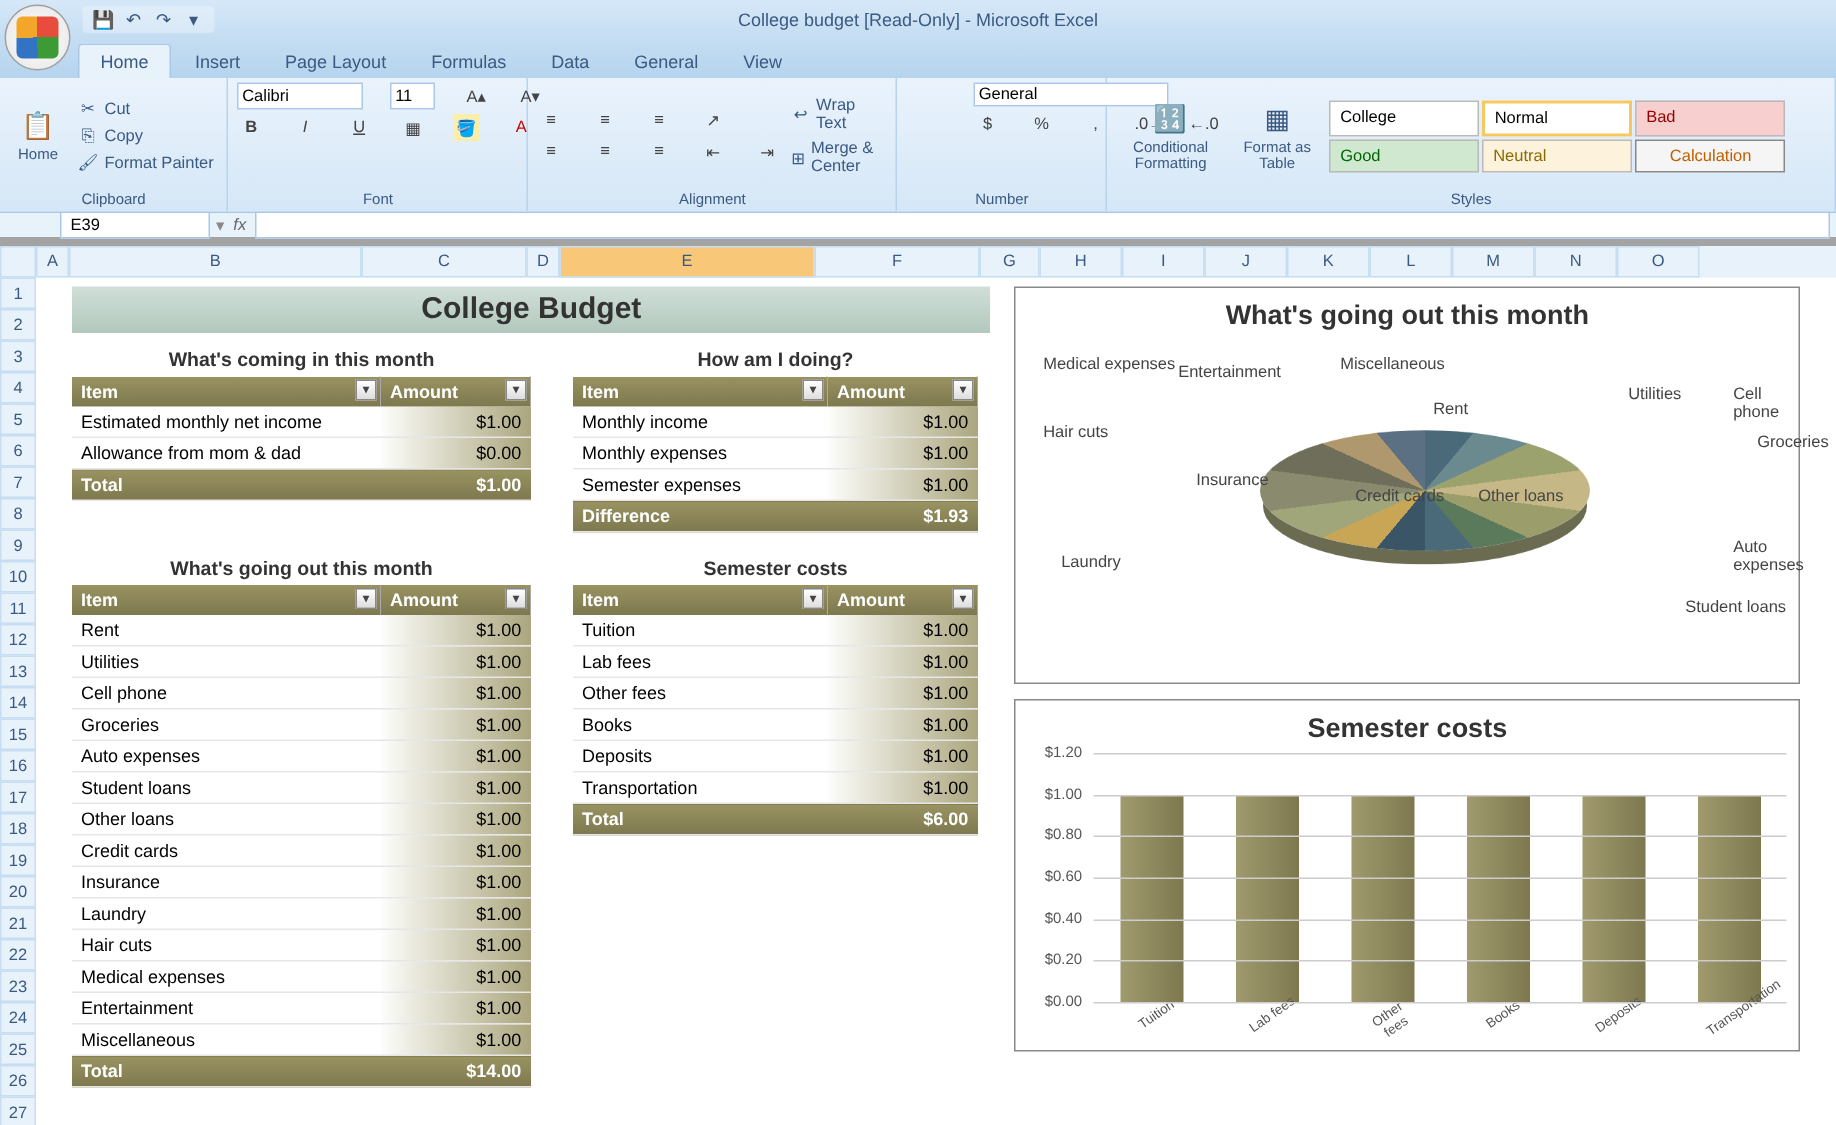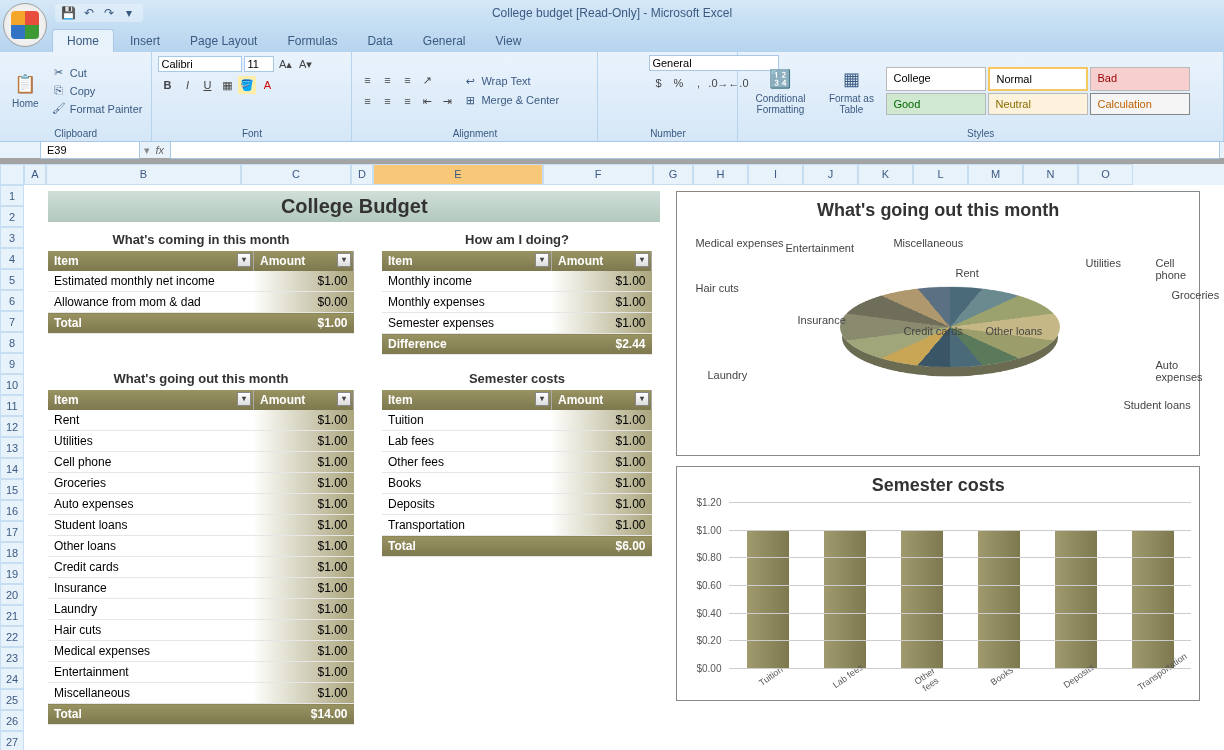--- a/index.html
+++ b/index.html
@@ -31,7 +31,7 @@
 .font-select { border: 1px solid #a9c8e8; background: #fff; font-size: 11px; padding: 1px 2px; }
 .font-select.name { width: 84px; }
 .font-select.size { width: 30px; }
-.btn-row { display: flex; gap: 2px; align-items: center; }
+.btn-row { display: flex; gap: 18px; }
 .tb { width: 18px; height: 18px; border: 1px solid transparent; display:flex;align-items:center;justify-content:center;font-size:11px;color:#444;}
 .styles-grid { display: grid; grid-template-columns: repeat(3, 100px); gap: 2px; }
 .style-cell { border: 1px solid #b9b9b9; padding: 4px 6px; font-size: 11px; }

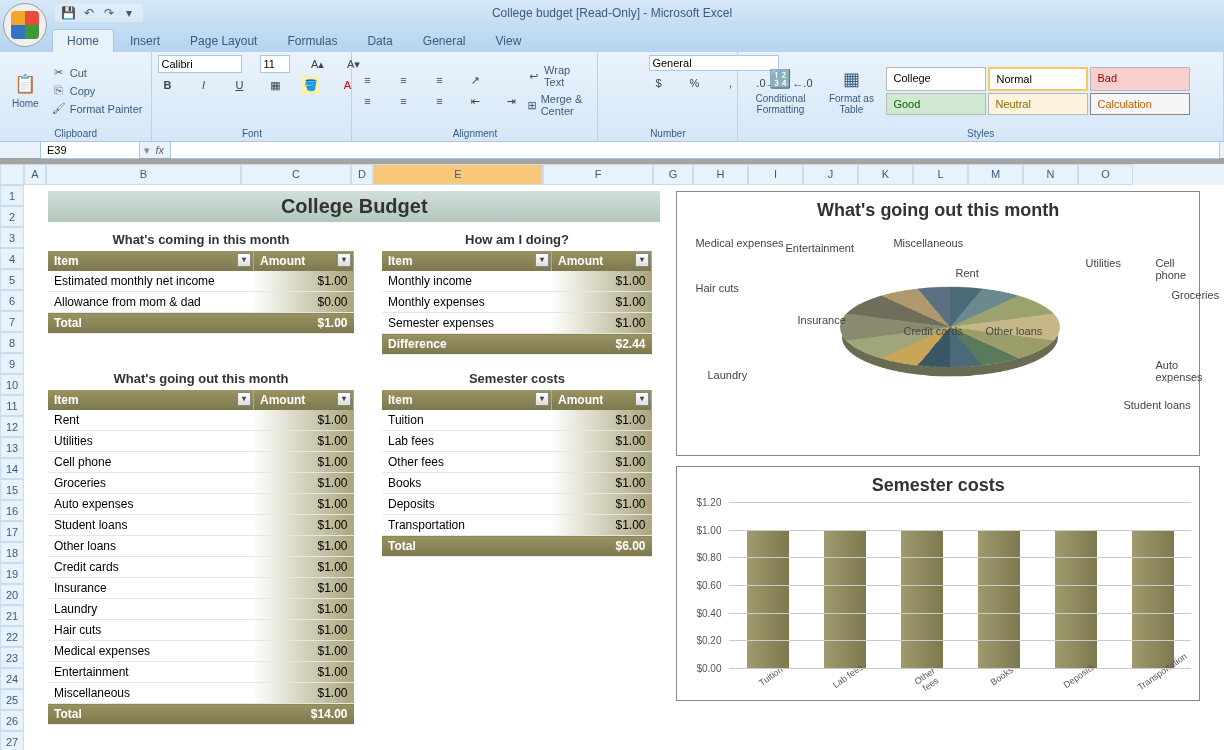--- a/index.html
+++ b/index.html
@@ -221,7 +221,7 @@
         <div class="style-cell" style="background:#f7cfcf;color:#900;">Bad</div>
         <div class="style-cell" style="background:#cfe8cf;color:#060;">Good</div>
         <div class="style-cell" style="background:#fdf3dc;color:#8a6a00;">Neutral</div>
-        <div class="style-cell" style="background:#f5f5f5;color:#c06000;border-color:#888;">Calculation</div>
+        <div class="style-cell" style="background:#f5f5f5;color:#c06000;border-color:#888;text-align:center;">Calculation</div>
       </div>
     </div>
     <div class="group-label">Styles</div>

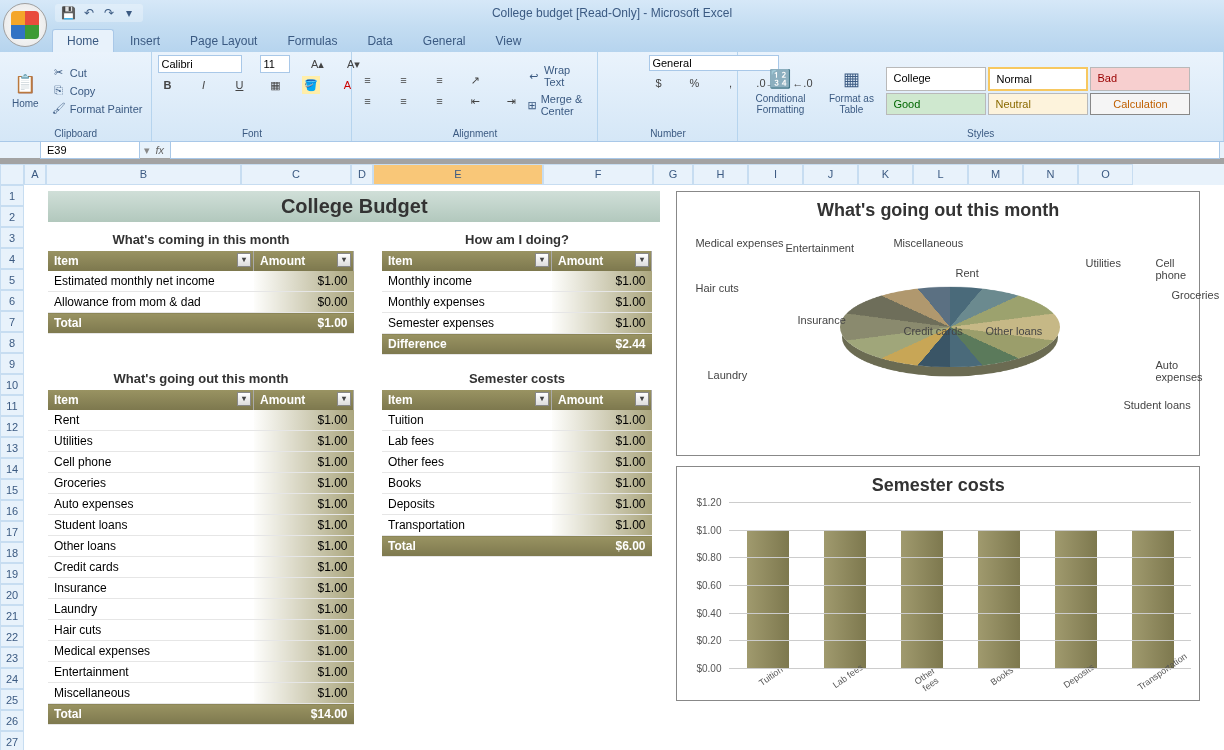--- a/index.html
+++ b/index.html
@@ -347,7 +347,7 @@
               <tbody>
                   <tr class="total">
                     <td>Difference</td>
-                    <td class="amt">$2.44</td>
+                    <td class="amt">$1.93</td>
                   </tr>
             </tbody>
               </table>

